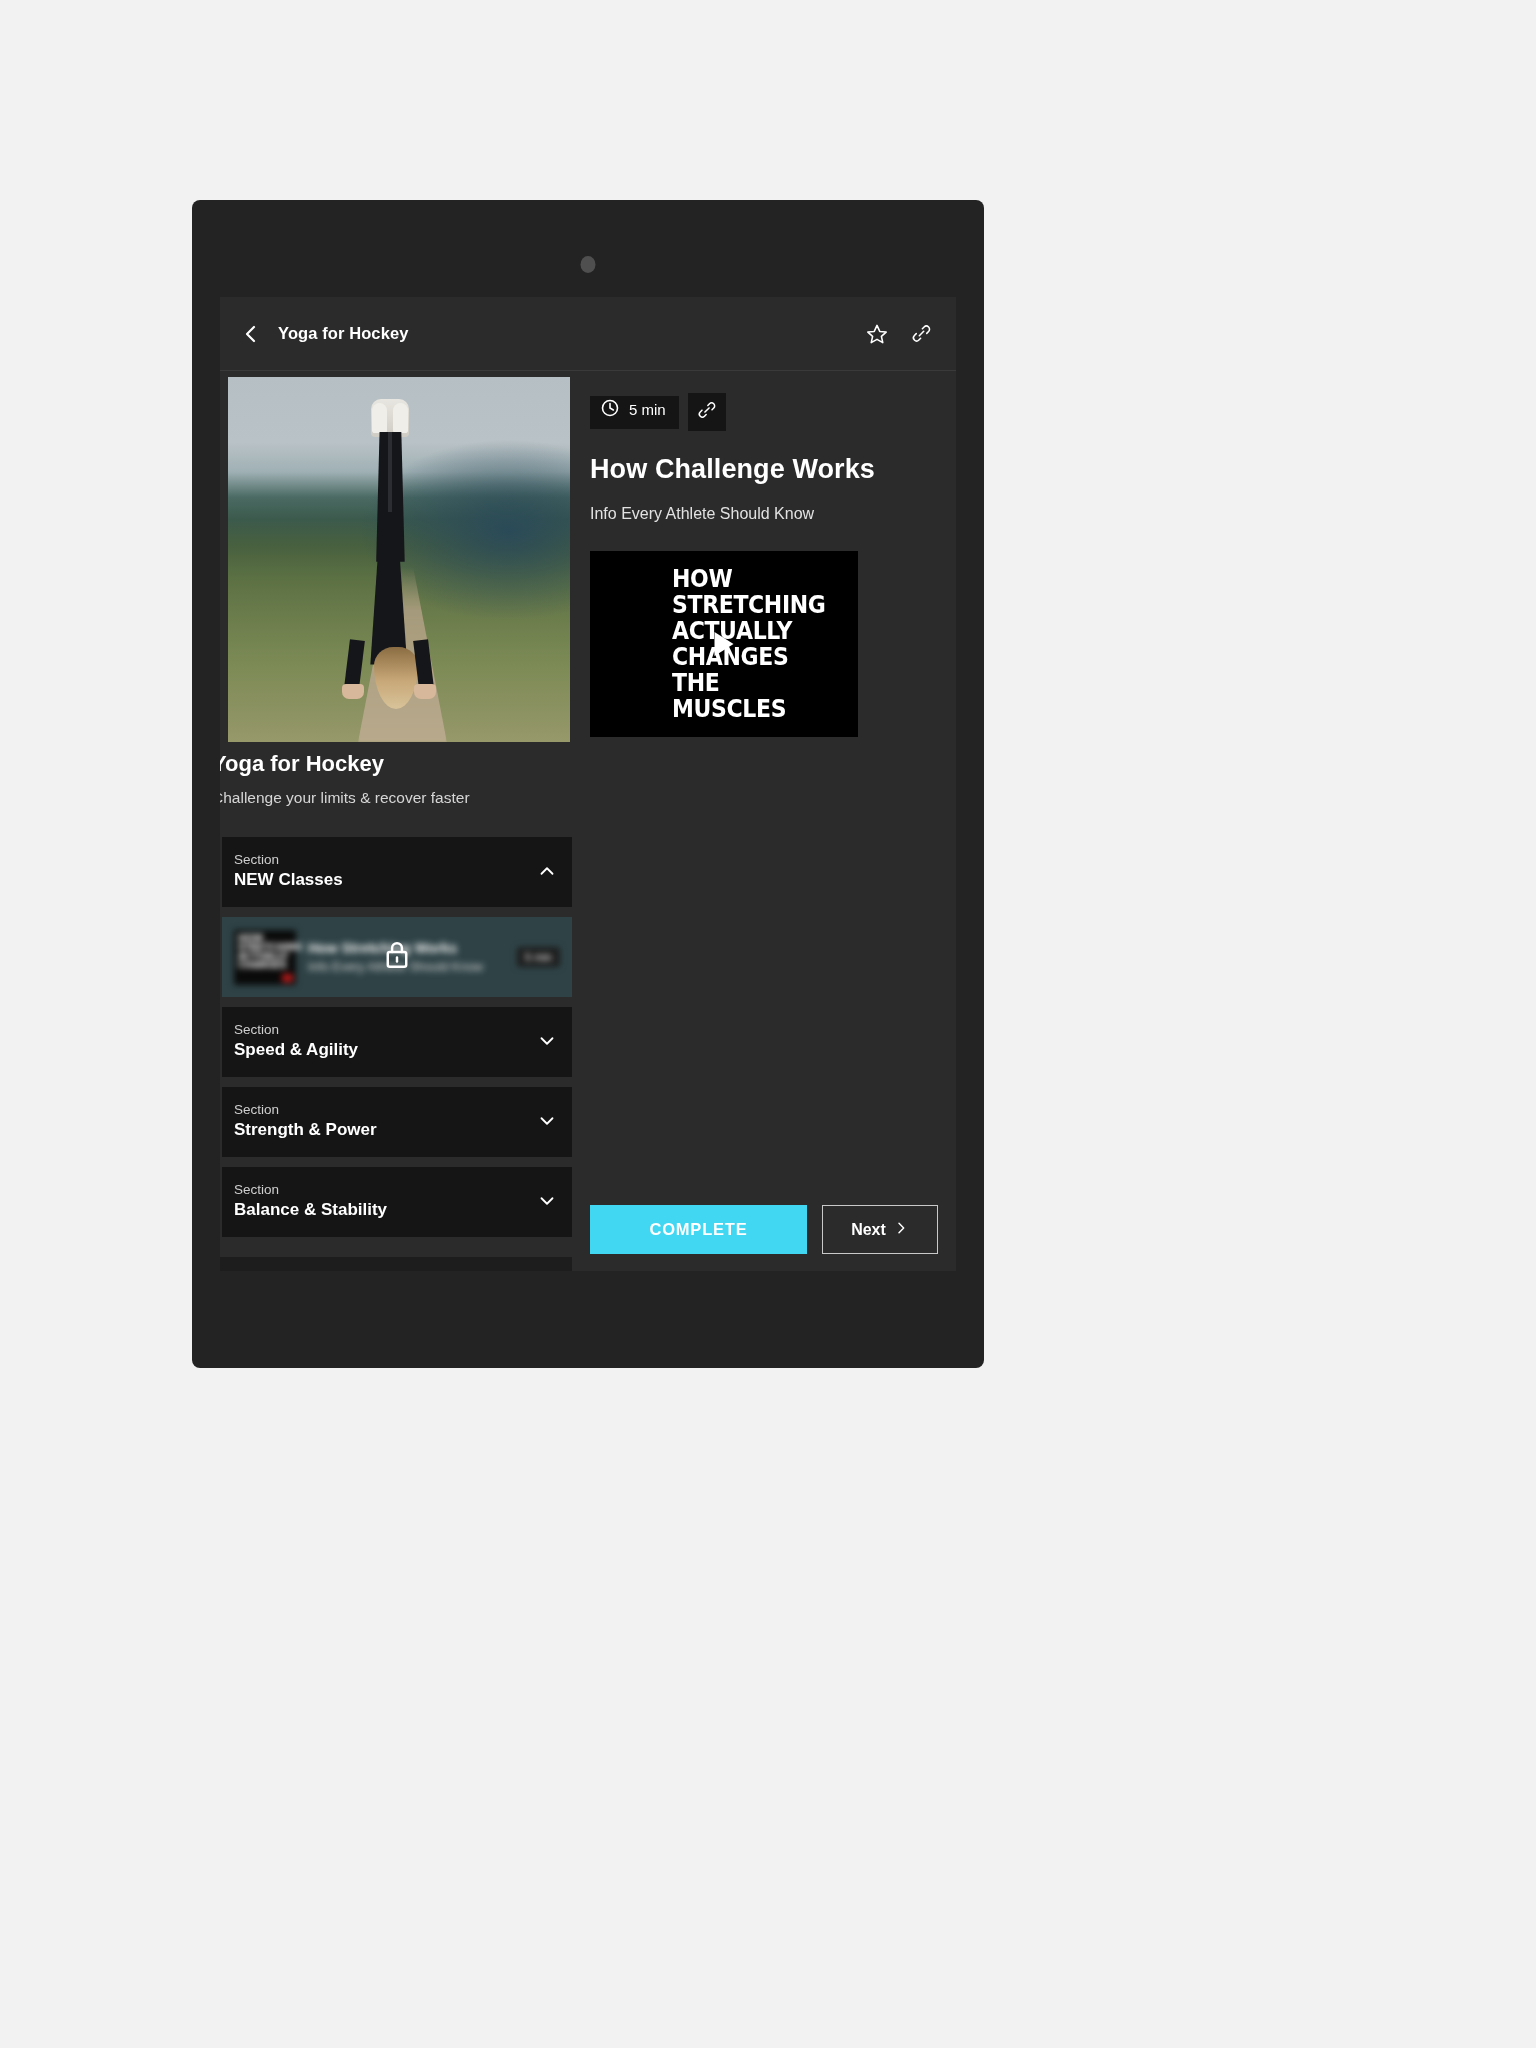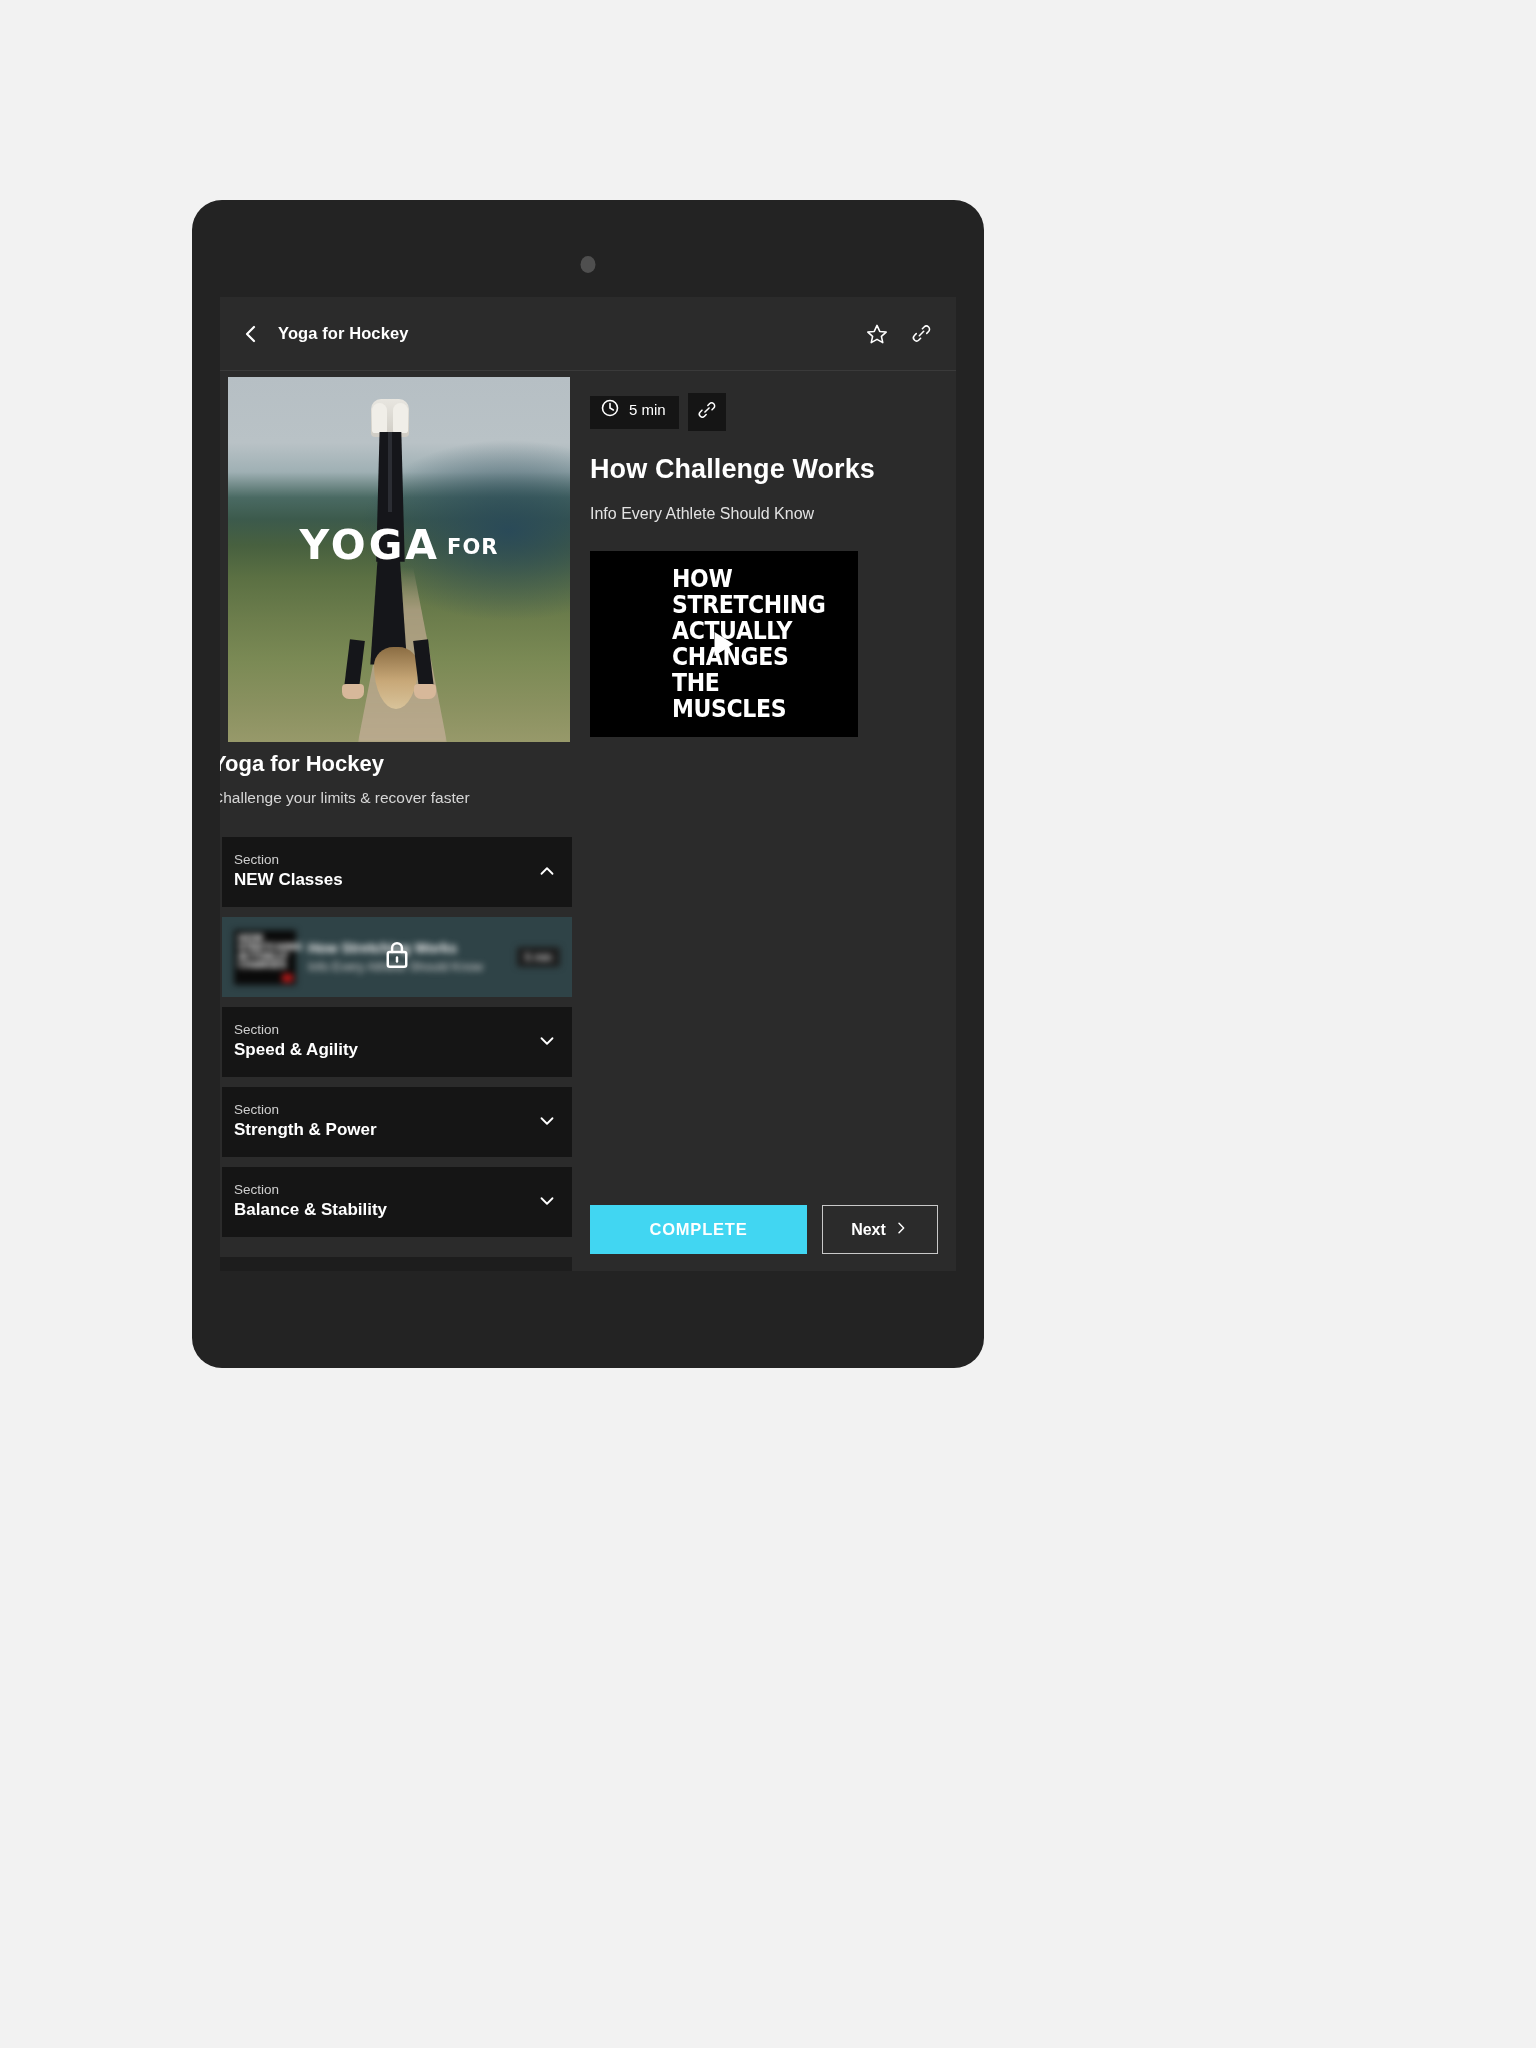--- a/index.html
+++ b/index.html
@@ -16,7 +16,7 @@
     left: 192px; top: 200px;
     width: 792px; height: 1168px;
     background: #232323;
-    border-radius: 30px;
+    border-radius: 8px;
   }
   #camera {
     position: absolute;

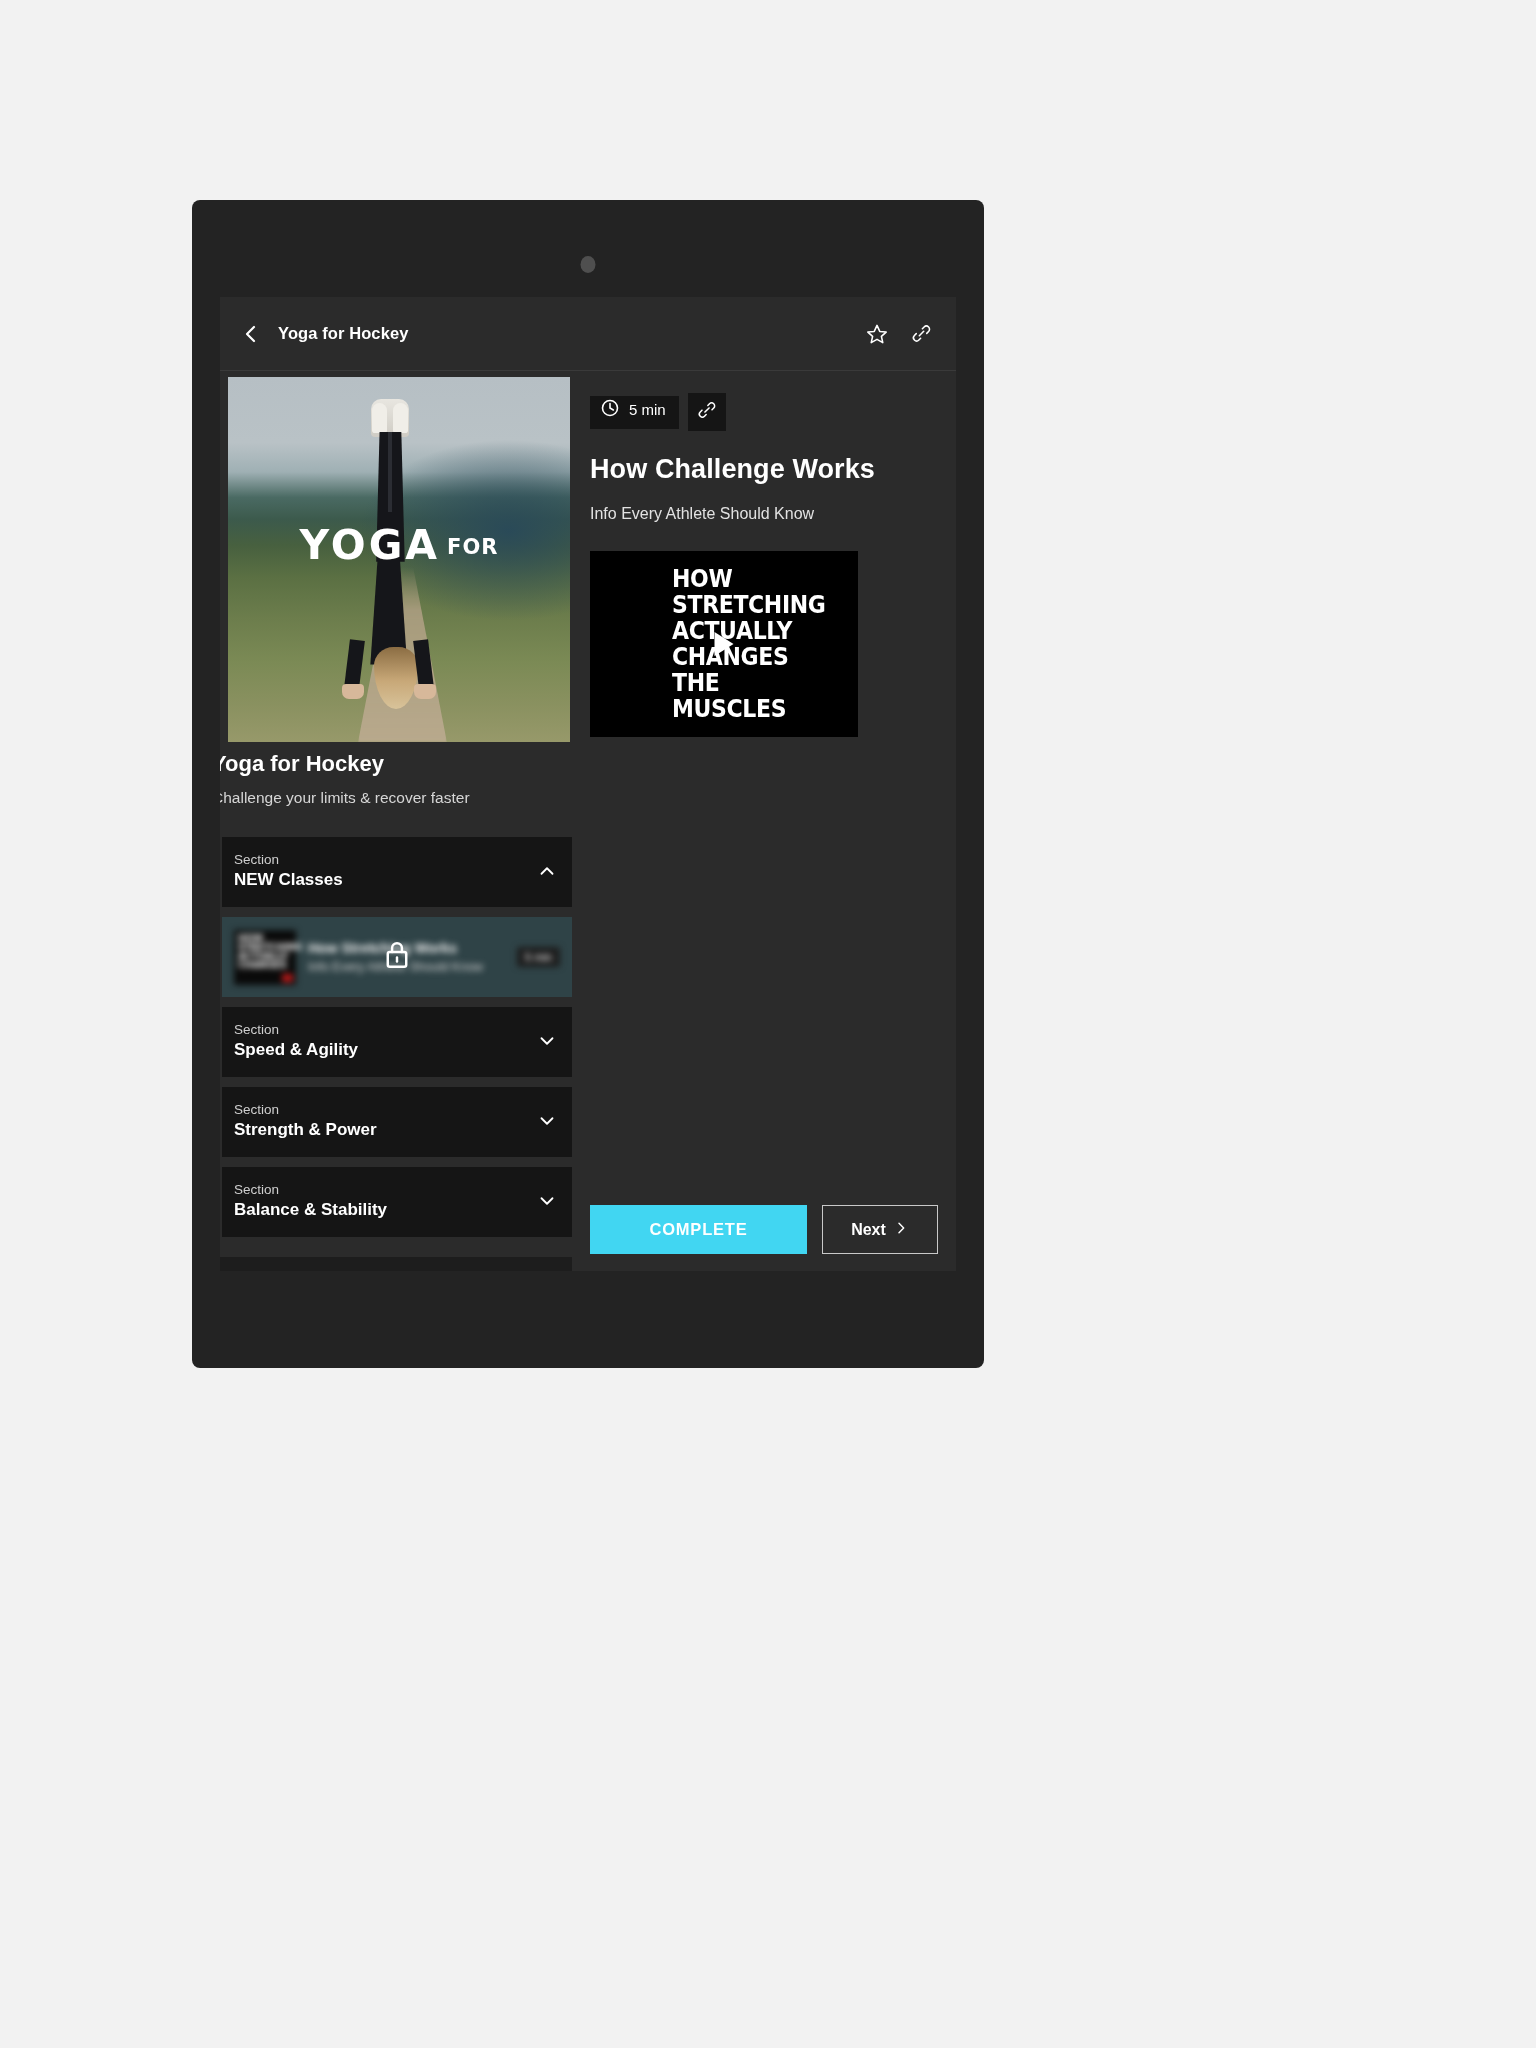--- a/index.html
+++ b/index.html
@@ -429,9 +429,6 @@
             <div class="hand r"></div>
           </div>
           <div id="hero-title">
-            <div>
-              <span id="hero-line1">YOGA</span><span id="hero-for">FOR</span>
-            </div>
           </div>
         </div>
 

